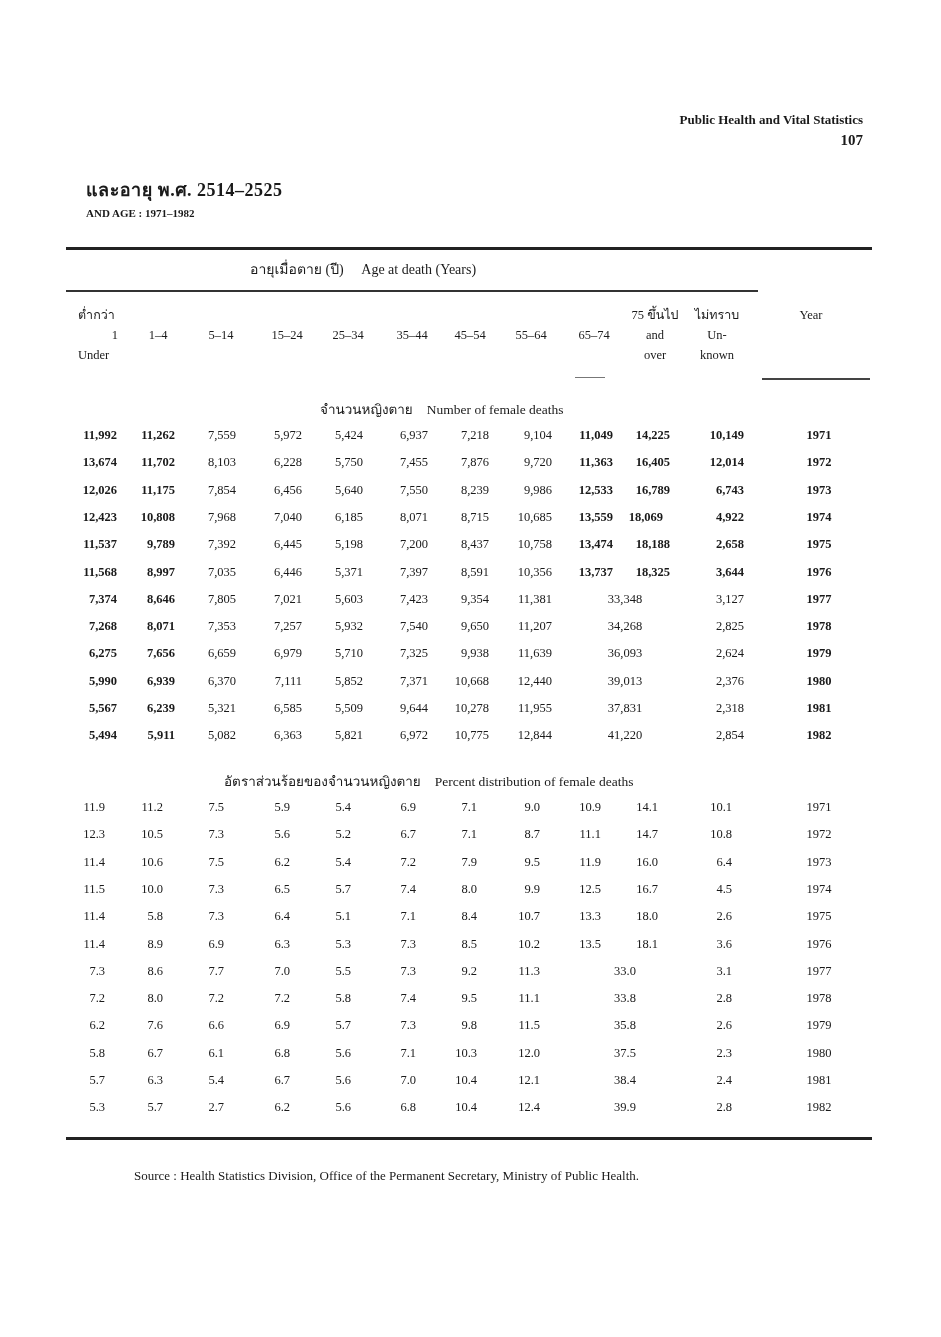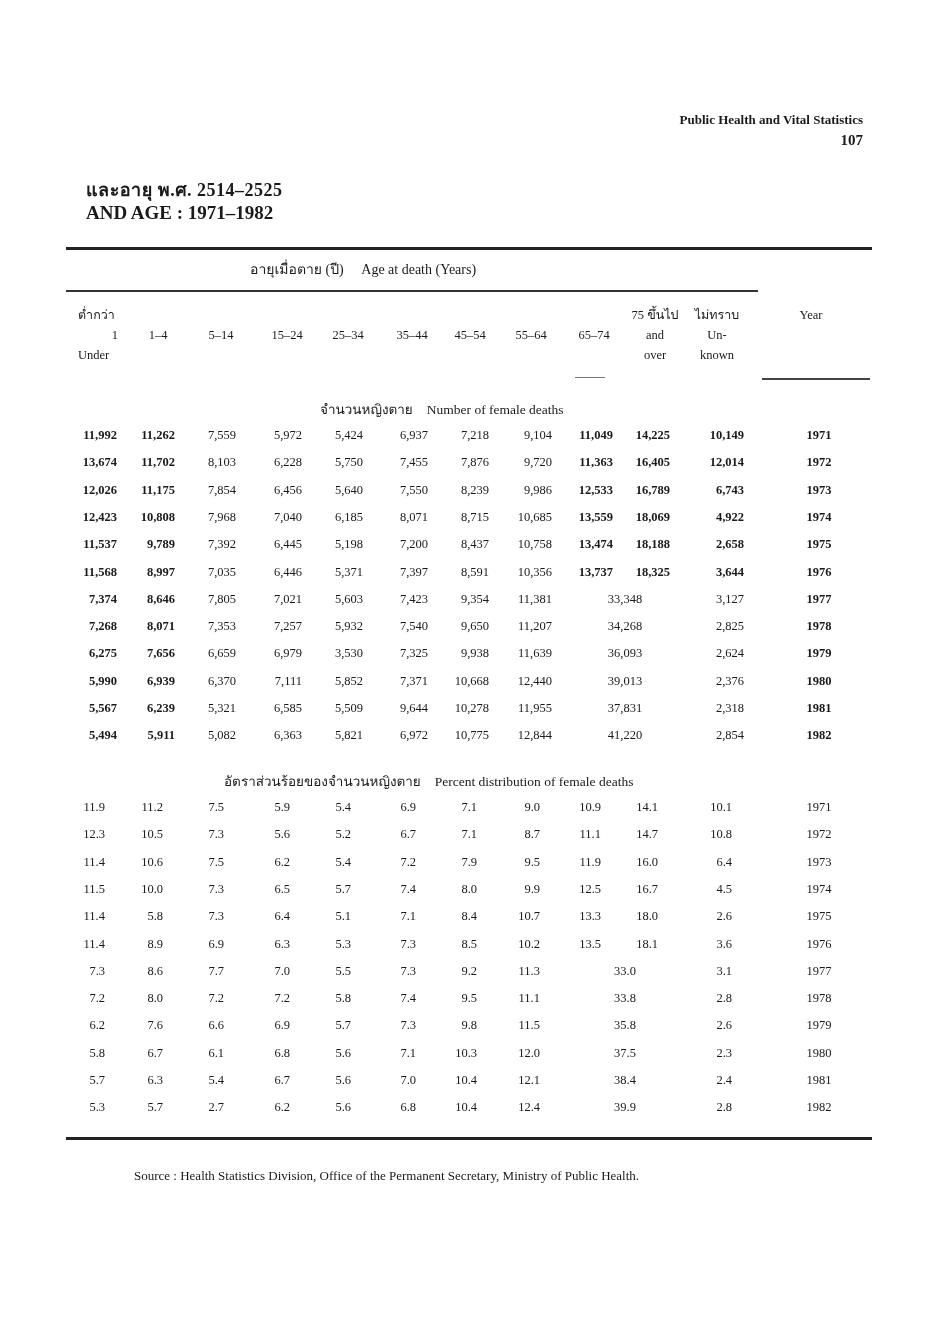--- a/index.html
+++ b/index.html
@@ -16,7 +16,7 @@
     position: absolute; left: 86px; top: 178px; font-weight: bold;
   }
   .title .th { font-size: 18px; line-height: 24px; letter-spacing: 0.5px; }
-  .title .en { font-size: 19px; line-height: 22px; }
+  .title .en { font-size: 11px; line-height: 22px; }
 
   .rule-thick { position: absolute; left: 66px; width: 806px; height: 3px; background: #222; }
   .rule-mid { position: absolute; height: 2px; background: #333; }

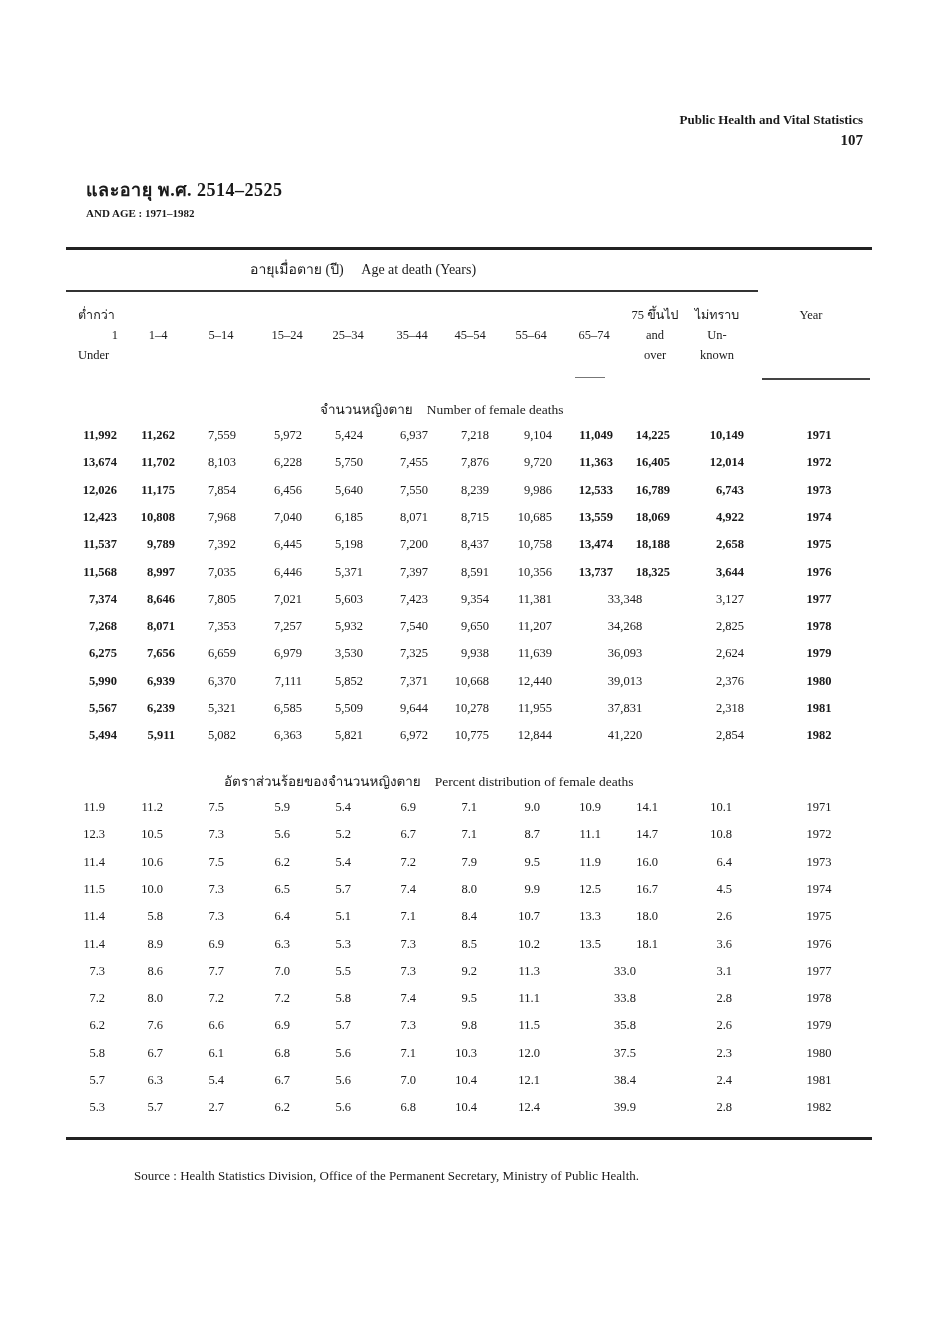--- a/index.html
+++ b/index.html
@@ -150,7 +150,7 @@
       <div class="cell" style="right: 452px;">8,715</div>
       <div class="cell" style="right: 389px;">10,685</div>
       <div class="cell bold" style="right: 328px;">13,559</div>
-      <div class="cell bold" style="right: 271px;">18,069</div>
+      <div class="cell bold" style="right: 278px;">18,069</div>
       <div class="cell bold" style="right: 197px;">4,922</div>
       <div class="cell center bold" style="left: 789px; width: 60px;">1974</div>
     </div>

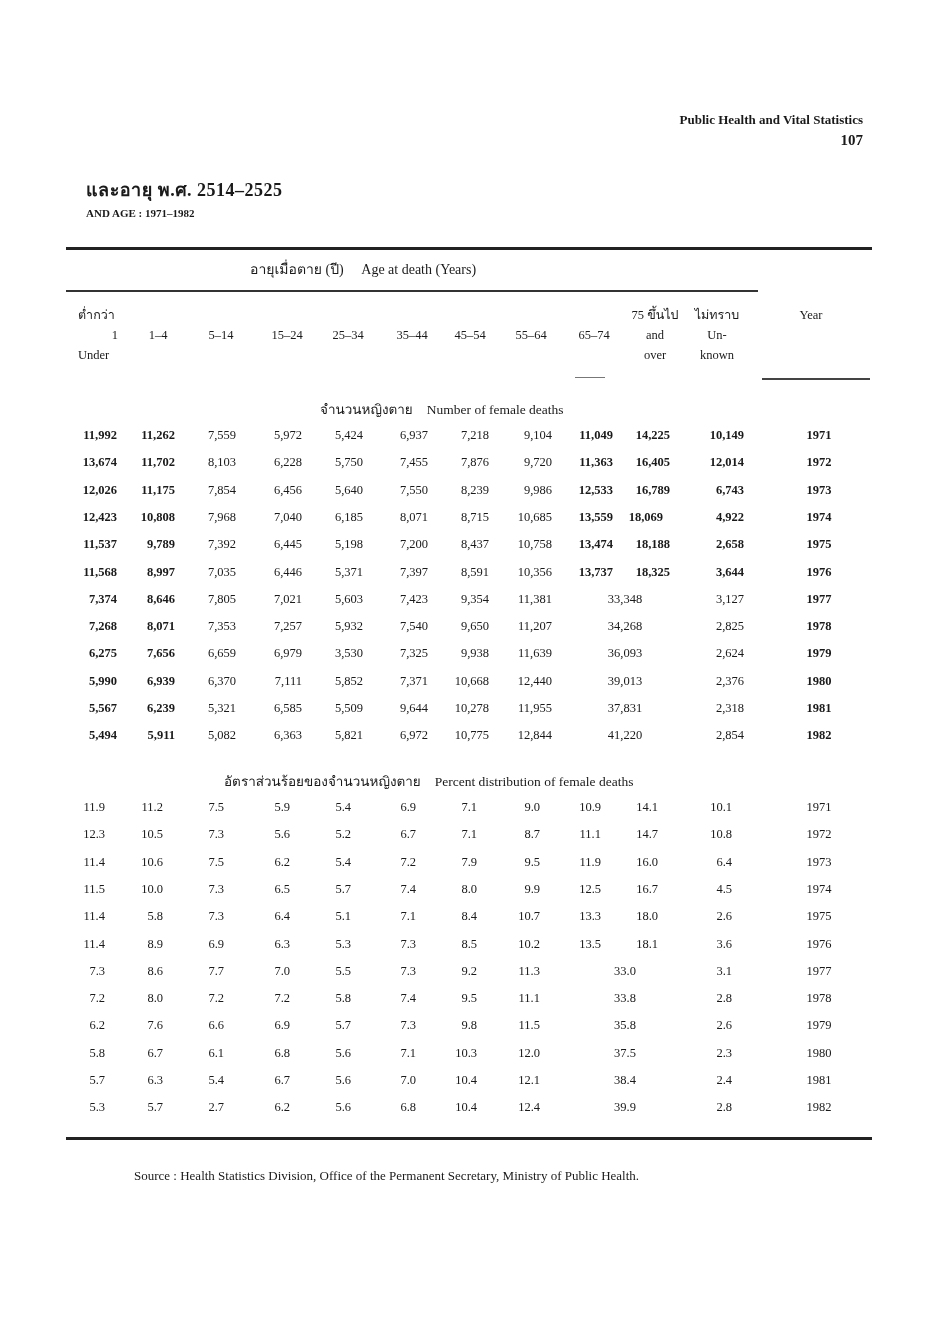--- a/index.html
+++ b/index.html
@@ -213,7 +213,7 @@
       <div class="cell bold" style="right: 766px;">7,656</div>
       <div class="cell" style="right: 705px;">6,659</div>
       <div class="cell" style="right: 639px;">6,979</div>
-      <div class="cell" style="right: 578px;">3,530</div>
+      <div class="cell" style="right: 578px;">5,710</div>
       <div class="cell" style="right: 513px;">7,325</div>
       <div class="cell" style="right: 452px;">9,938</div>
       <div class="cell" style="right: 389px;">11,639</div>

